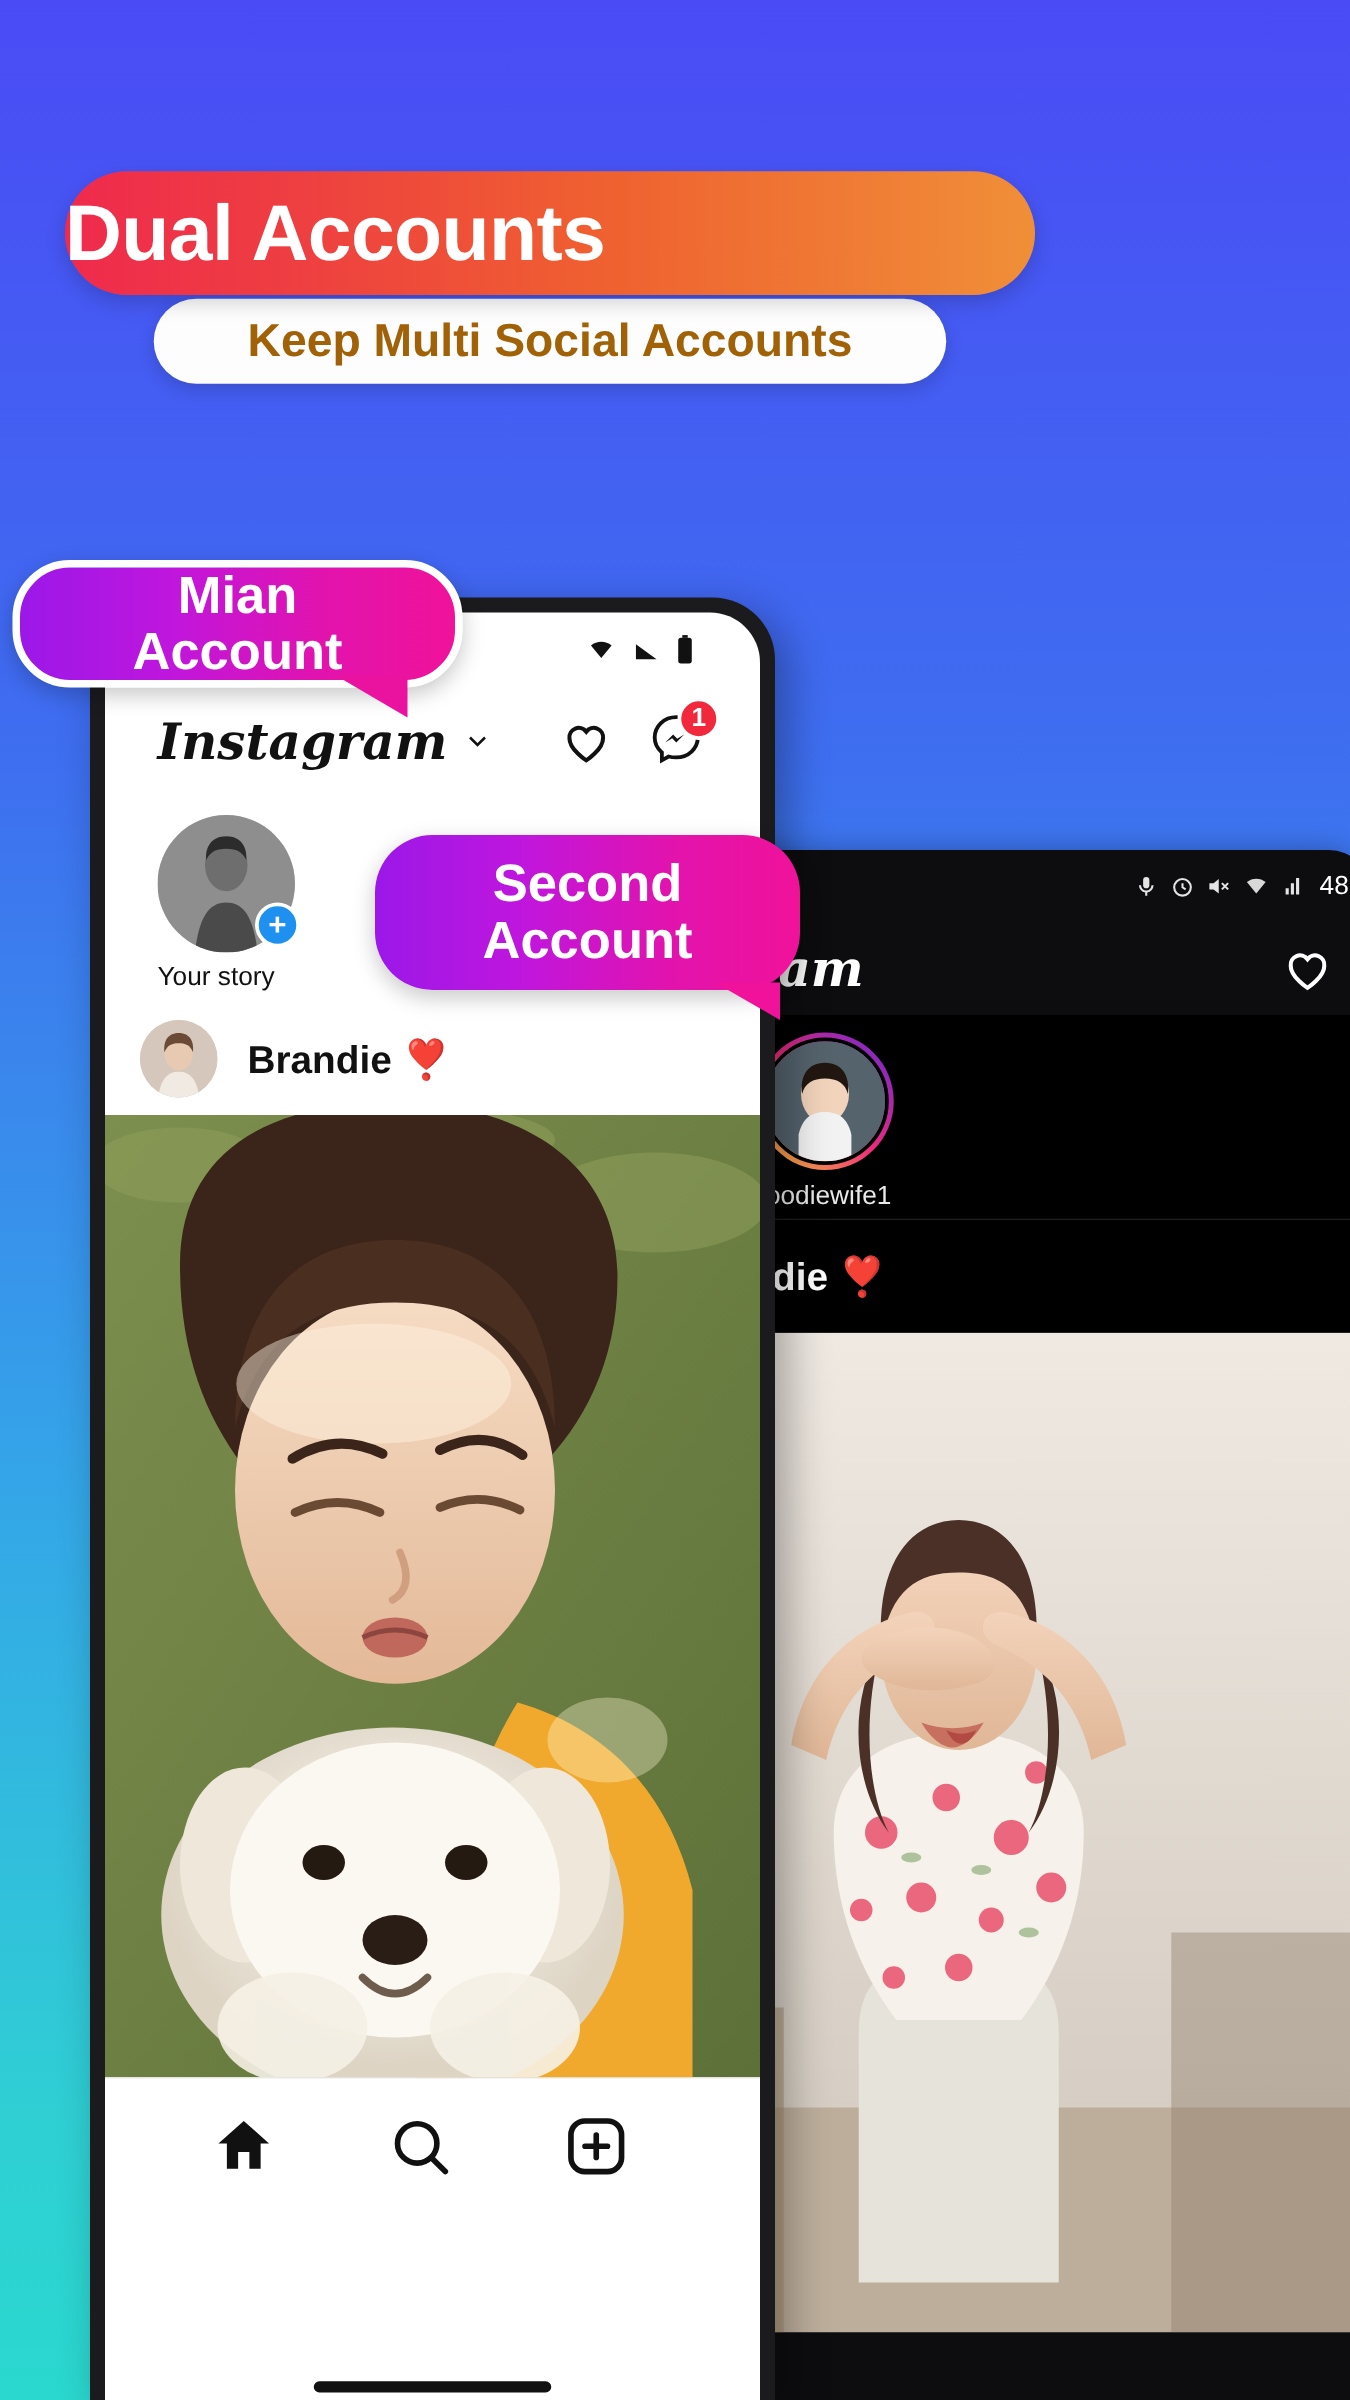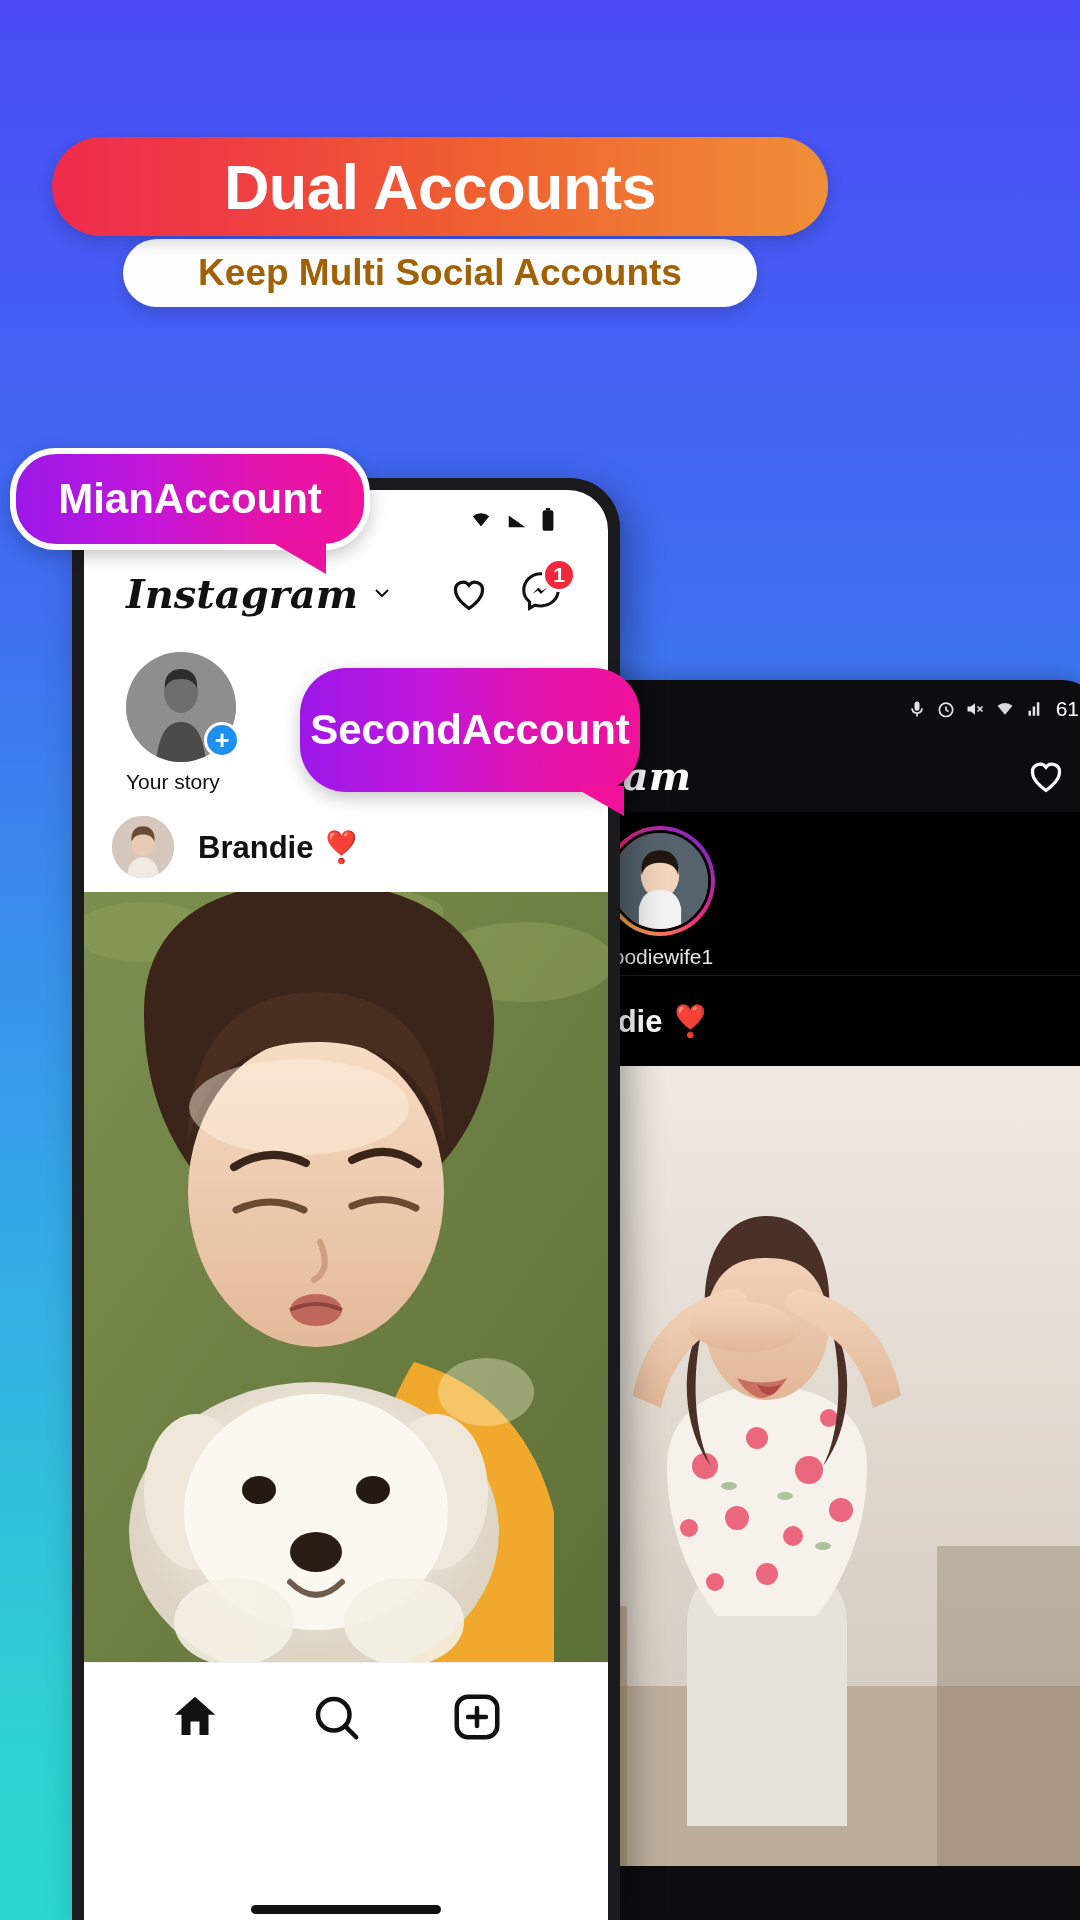--- a/index.html
+++ b/index.html
@@ -16,7 +16,7 @@
     border-radius:50px;
     background:linear-gradient(90deg,#ef2a4d 0%,#ee4040 25%,#ef6030 55%,#f08f38 100%);
     box-shadow:0 6px 16px rgba(0,0,0,.18);
-    display:flex; align-items:center; justify-content:center; z-index:6;
+    display:flex; align-items:center; justify-content:flex-start; z-index:6;
   }
   .hdr-banner span{
     color:#fff; font-size:63px; font-weight:700; letter-spacing:-.5px; white-space:nowrap;

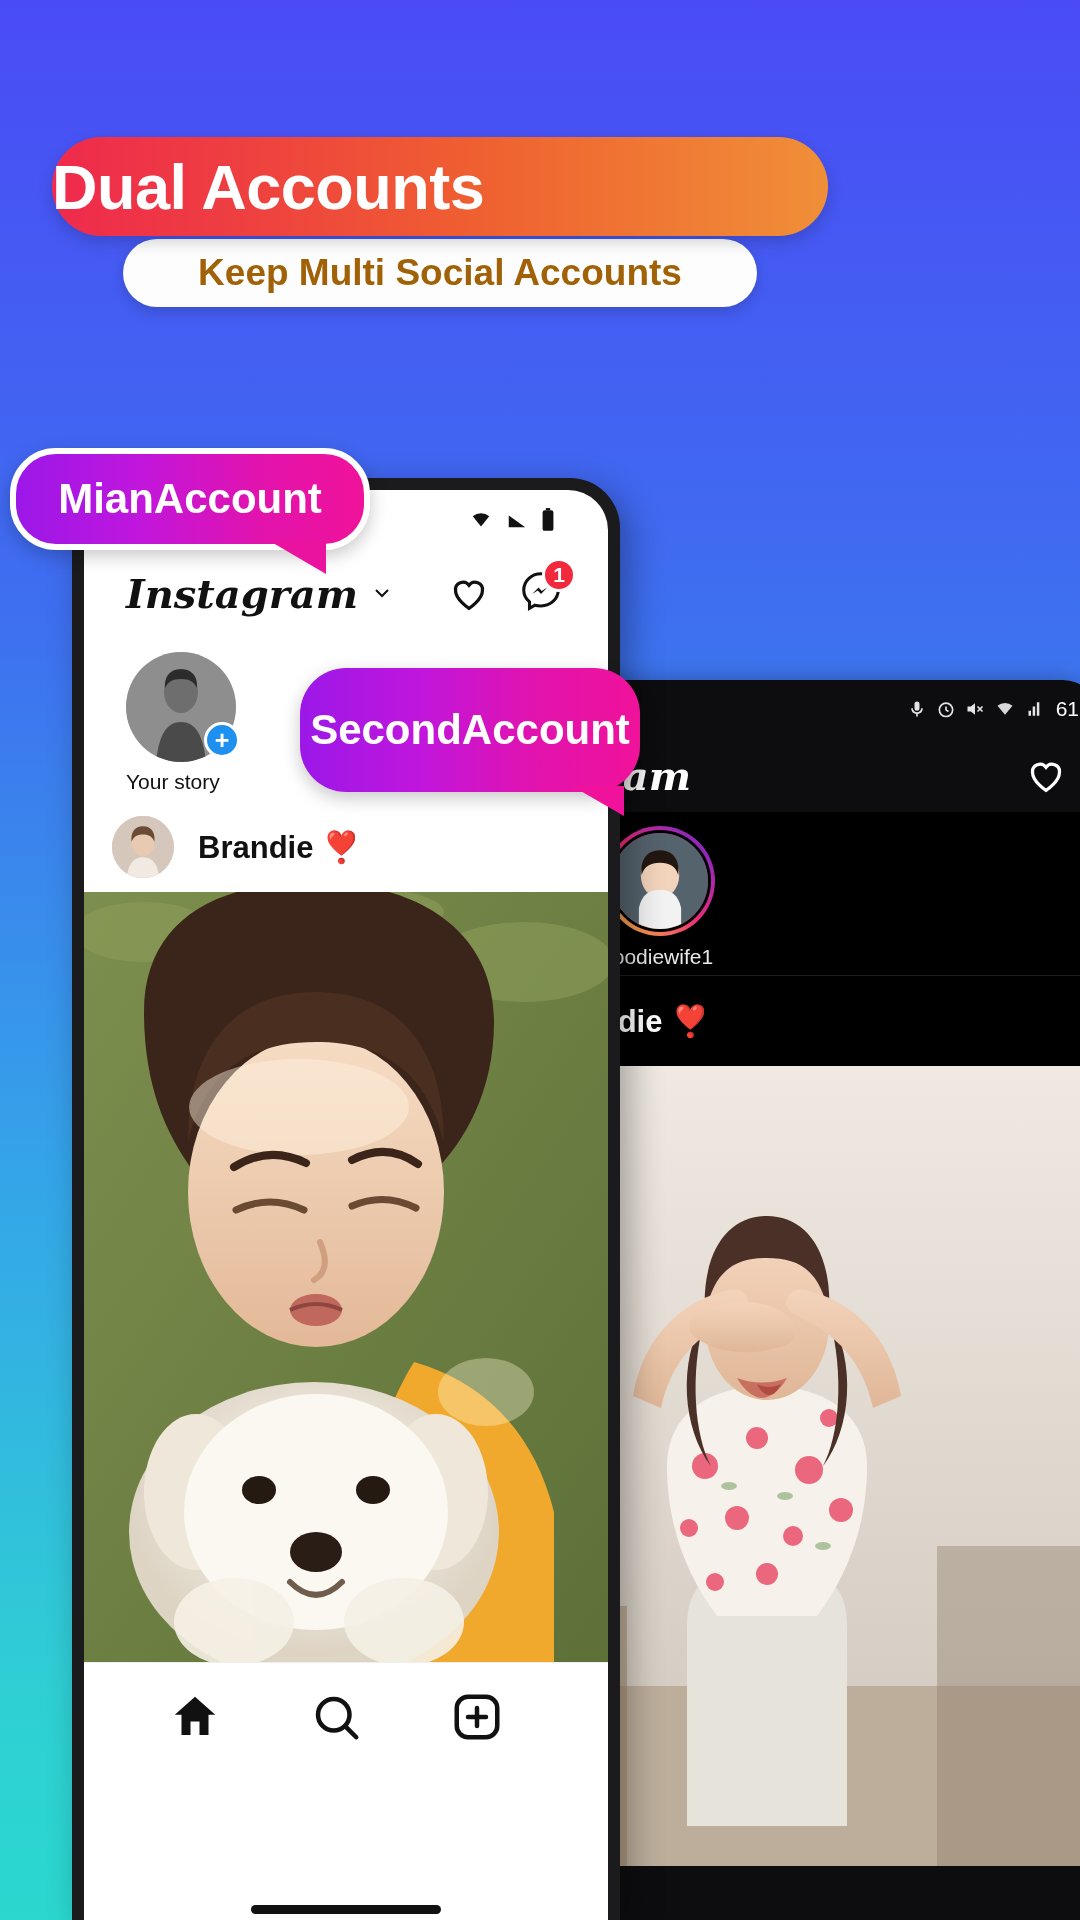--- a/index.html
+++ b/index.html
@@ -34,7 +34,7 @@
     position:absolute; z-index:40;
     border-radius:46px;
     background:linear-gradient(90deg,#9b18e8 0%,#c016dd 35%,#e213ad 70%,#f0129a 100%);
-    display:flex; align-items:center; justify-content:center;
+    display:flex; flex-direction:column; align-items:center; justify-content:center;
     box-shadow:0 6px 18px rgba(0,0,0,.22);
   }
   .callout span{

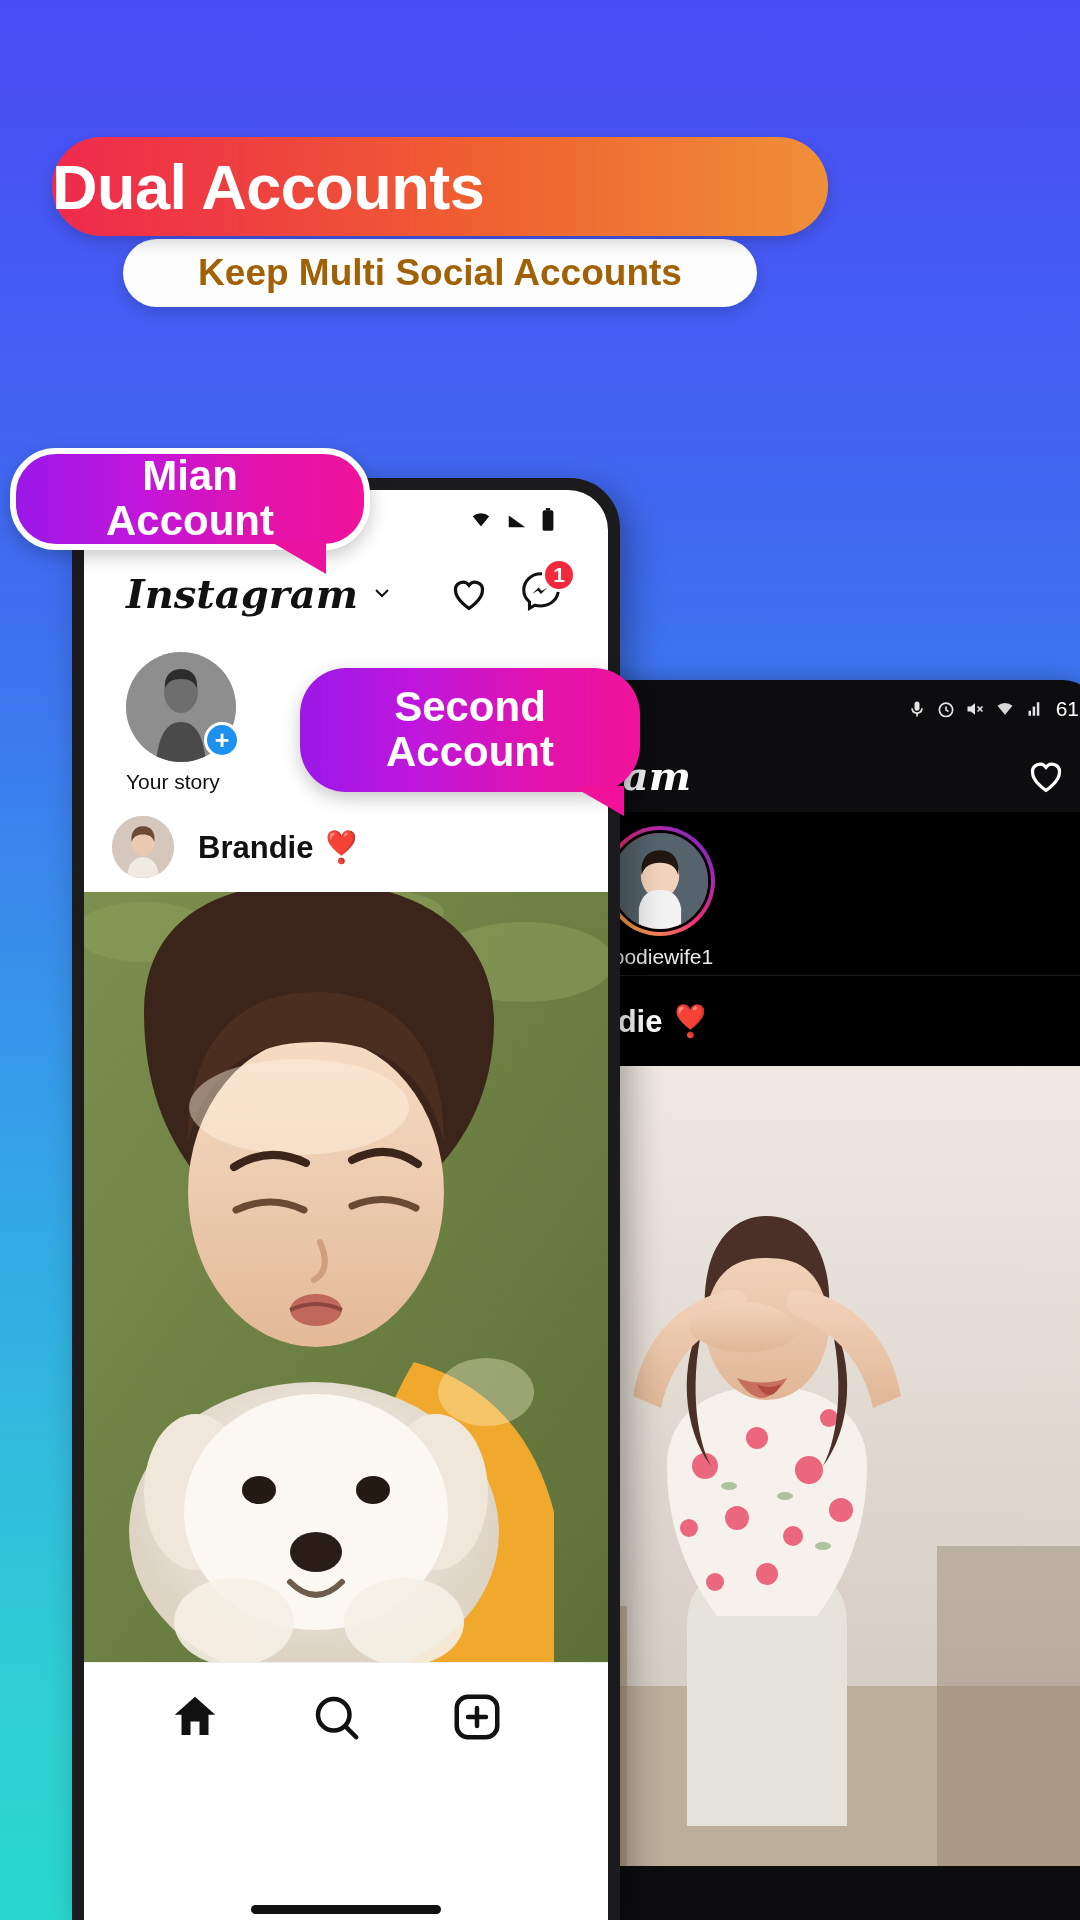--- a/index.html
+++ b/index.html
@@ -171,7 +171,7 @@
     <svg width="22" height="20" viewBox="0 0 24 24">
         <path fill="#e4e4e4" d="M3 20h3v-6H3zm5 0h3V9H8zm5 0h3V4h-3z"></path>
       </svg>
-    <span>61</span>
+    <span>48</span>
   </div>
 
   <div class="p2-nav">

